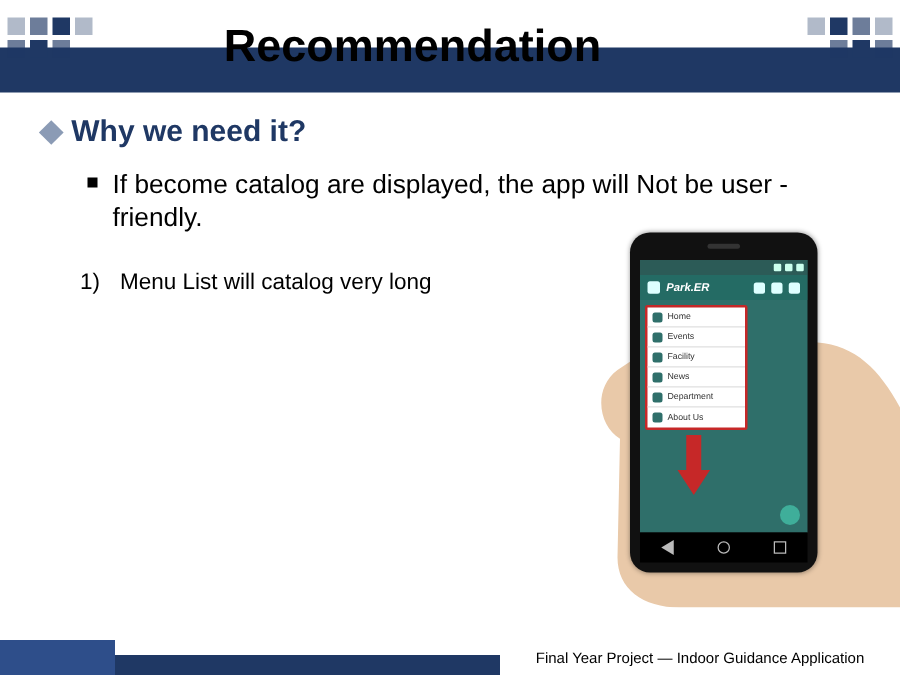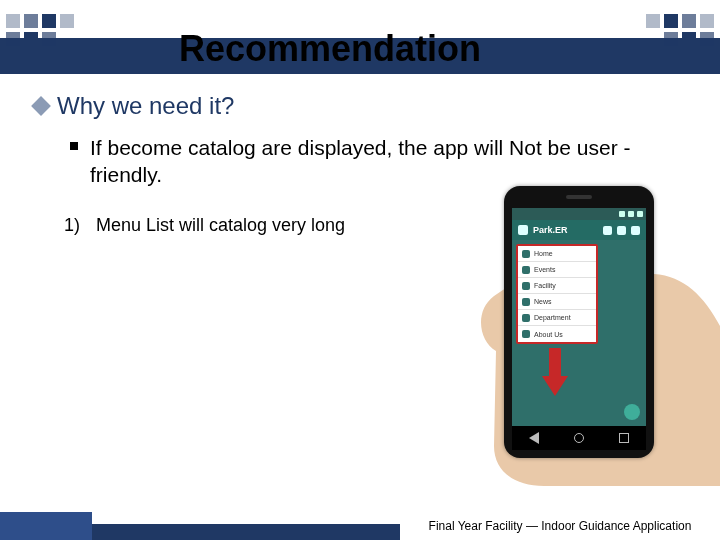--- a/index.html
+++ b/index.html
@@ -13,7 +13,7 @@
   .sq { position: absolute; width: 14px; height: 14px; background: #1f3864; }
   .sq.light { opacity: .35; }
   .sq.mid { opacity: .65; }
-  .page-title { position: absolute; top: 28px; left: 0; width: 660px; text-align: center; font-size: 36px; font-weight: 700; color: #000; }
+  .page-title { position: absolute; top: 16px; left: 0; width: 660px; text-align: center; font-size: 36px; font-weight: 700; color: #000; }
 
   
   .content { position: absolute; left: 34px; top: 92px; right: 34px; }

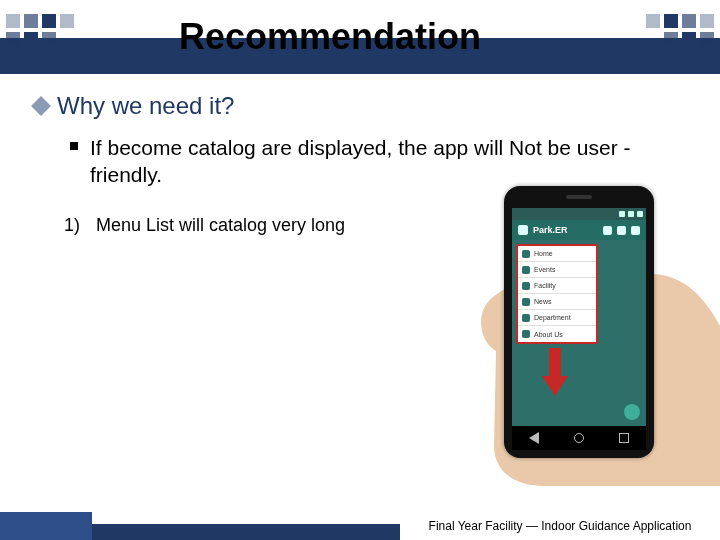--- a/index.html
+++ b/index.html
@@ -17,7 +17,7 @@
 
   
   .content { position: absolute; left: 34px; top: 92px; right: 34px; }
-  .line1 { display: flex; align-items: center; color: #1f3864; font-weight: 400; font-size: 24px; }
+  .line1 { display: flex; align-items: center; color: #1f3864; font-weight: 700; font-size: 24px; }
   .diamond-icon { width: 14px; height: 14px; background: #8b9bb5; transform: rotate(45deg); margin-right: 9px; position: relative; }
   .diamond-icon::before, .diamond-icon::after { content: ""; position: absolute; background: #8b9bb5; }
   .line2 { margin: 14px 0 0 36px; font-size: 21px; color: #000; display: flex; align-items: flex-start; }

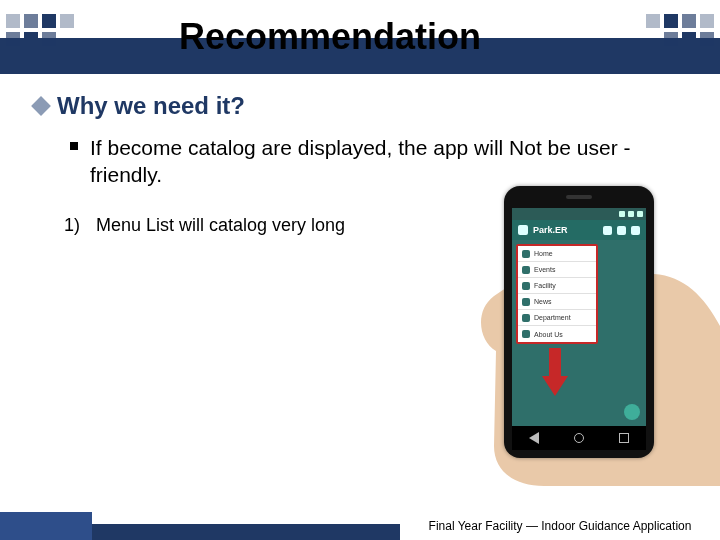--- a/index.html
+++ b/index.html
@@ -35,7 +35,7 @@
   .statusbar .dot { width: 6px; height: 6px; background: #cfe; border-radius: 1px; font-size: 0; }
   .appbar { height: 20px; background: #246b64; display: flex; align-items: center; padding: 0 6px; gap: 5px; }
   .appbar .ico { width: 10px; height: 10px; background: #dff; border-radius: 2px; }
-  .appbar .title { color: #fff; font-size: 9px; font-weight: 600; flex: 1; }
+  .appbar .title { color: #fff; font-size: 9px; font-weight: 600; flex: 1; font-style: italic; }
   .appbar .ico.small { width: 9px; height: 9px; }
   .menu { position: absolute; left: 4px; top: 36px; width: 82px; background: #fff; border: 2px solid #c62828; border-radius: 2px; }
   .menu-item { display: flex; align-items: center; height: 16px; border-bottom: 1px solid #e0e0e0; padding: 0 4px; font-size: 7px; color: #333; }

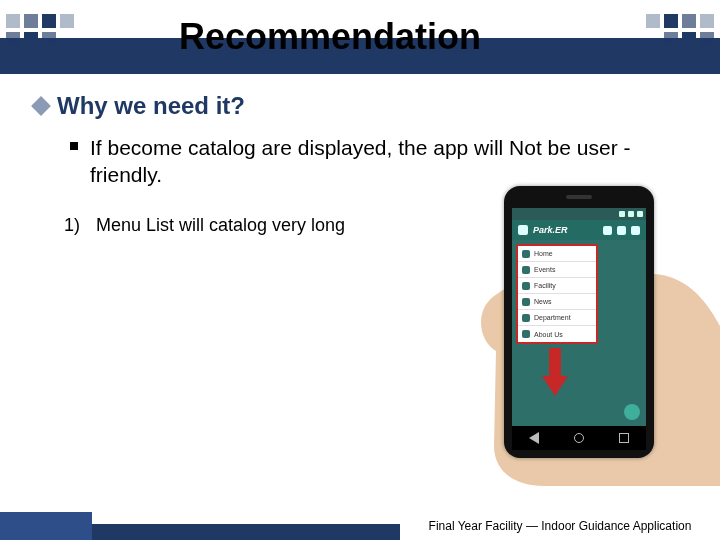--- a/index.html
+++ b/index.html
@@ -162,7 +162,7 @@
   <div class="footer-bar"></div>
   <div class="footer-accent"></div>
   <div class="footer-box">
-    <span>Final Year Facility — Indoor Guidance Application</span>
+    <span>Final Year Project — Indoor Guidance Application</span>
   </div>
 
 </div>

